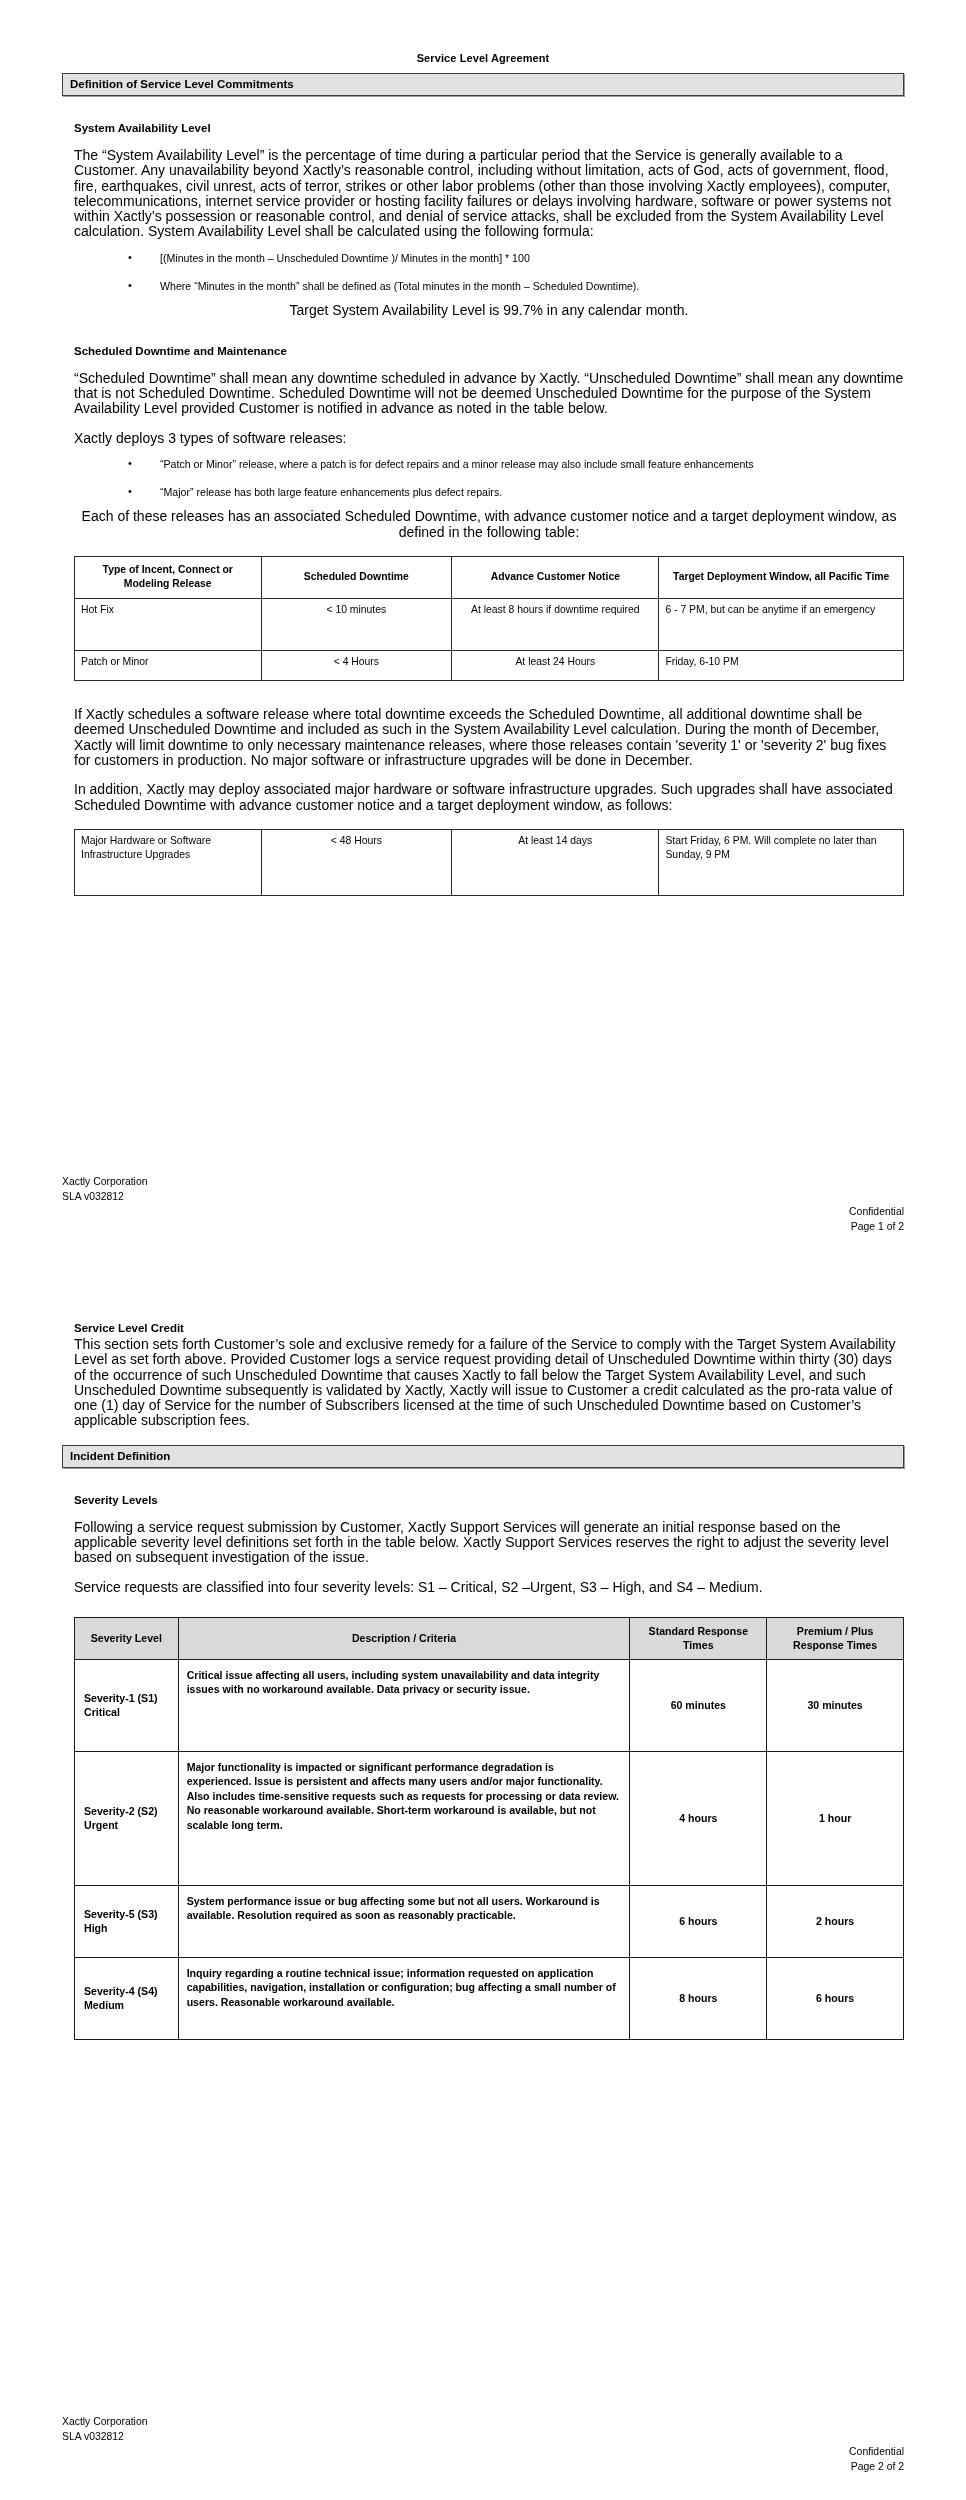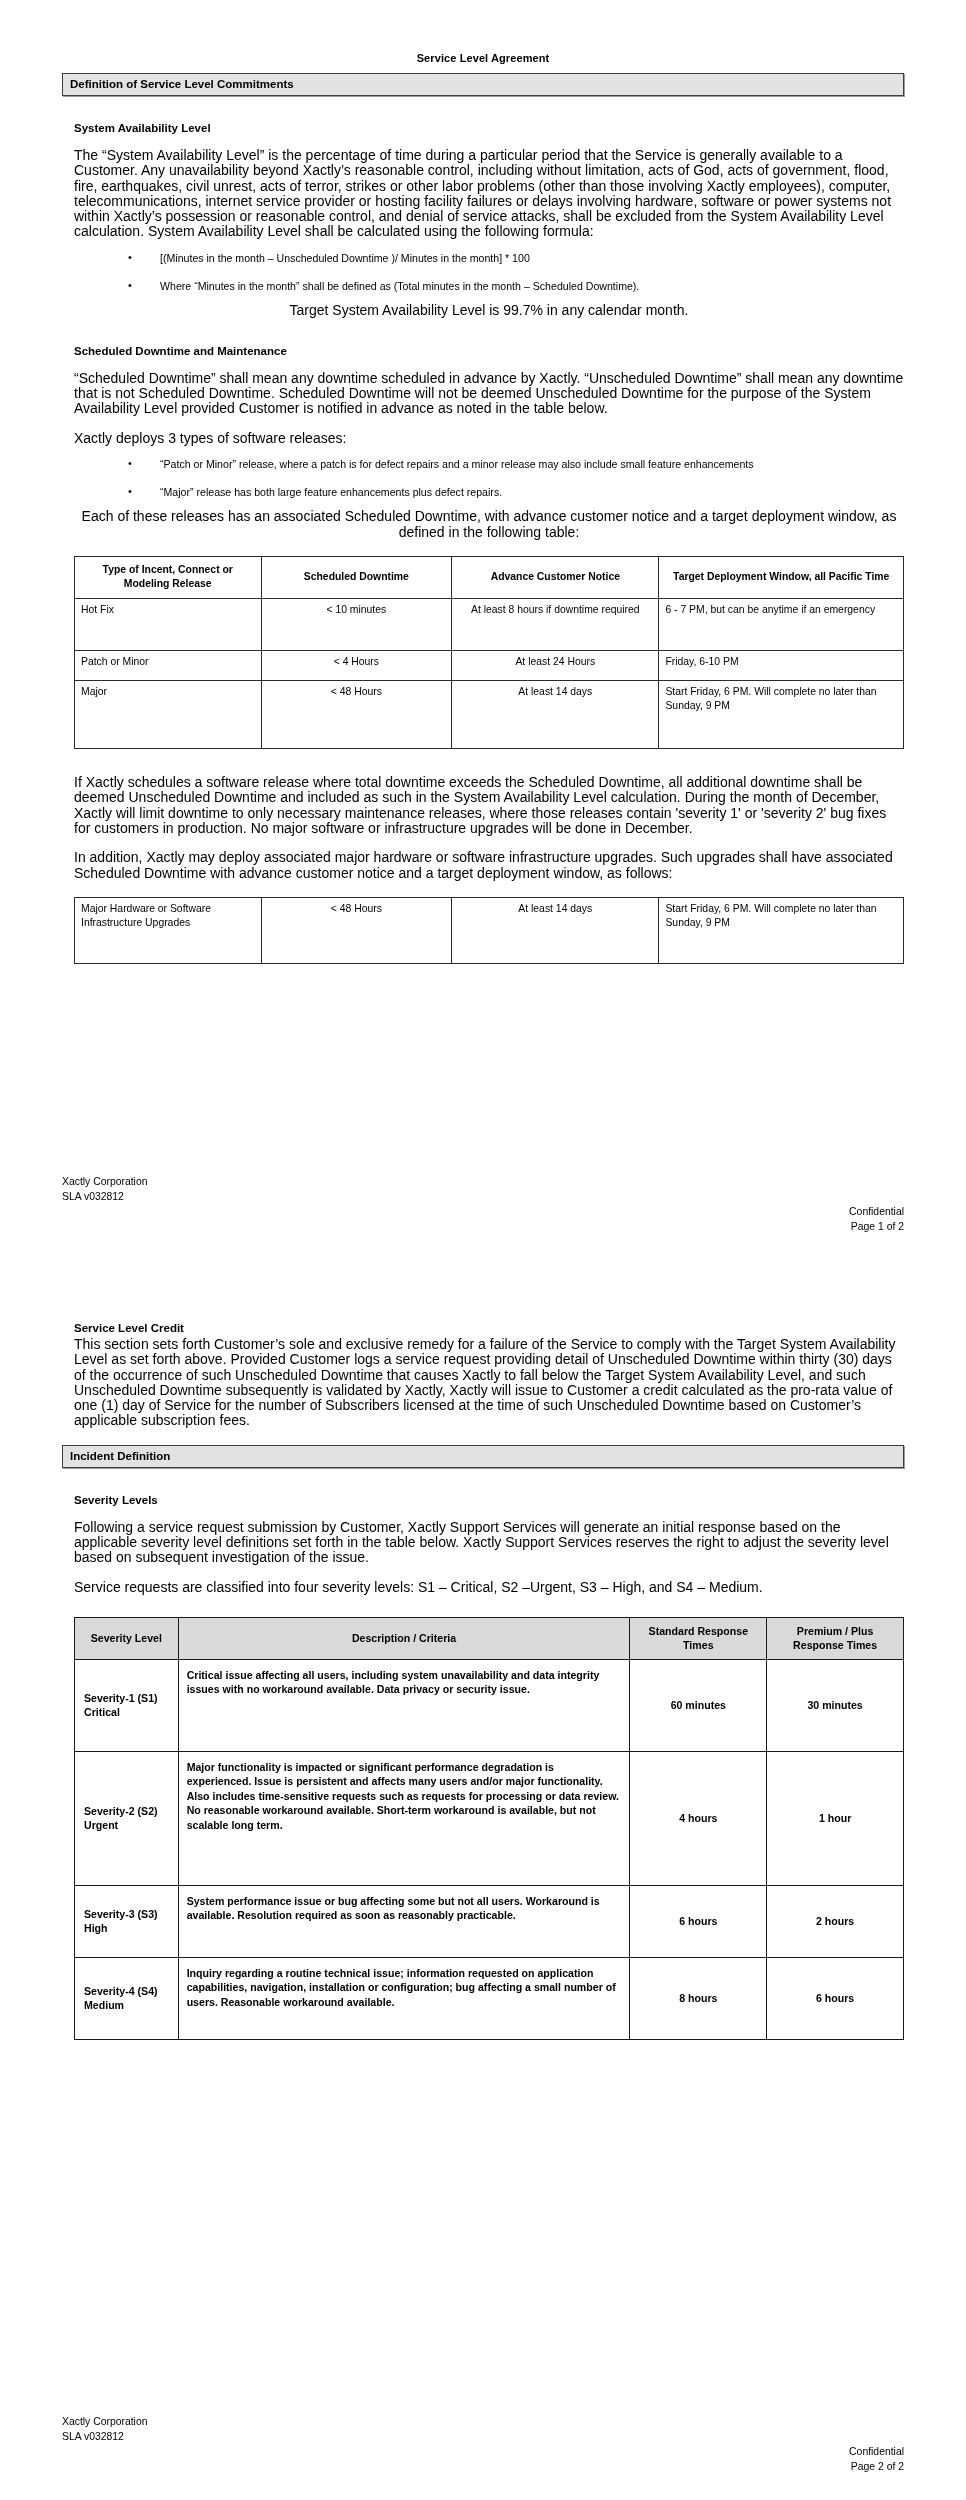--- a/index.html
+++ b/index.html
@@ -223,12 +223,6 @@
           <td class="c">At least 24 Hours</td>
           <td class="l">Friday, 6-10 PM</td>
         </tr>
-        <tr class="r-major">
-          <td class="l">Major</td>
-          <td class="c">&lt; 48 Hours</td>
-          <td class="c">At least 14 days</td>
-          <td class="l">Start Friday, 6 PM. Will complete no later than Sunday, 9 PM</td>
-        </tr>
       </tbody>
     </table>
 

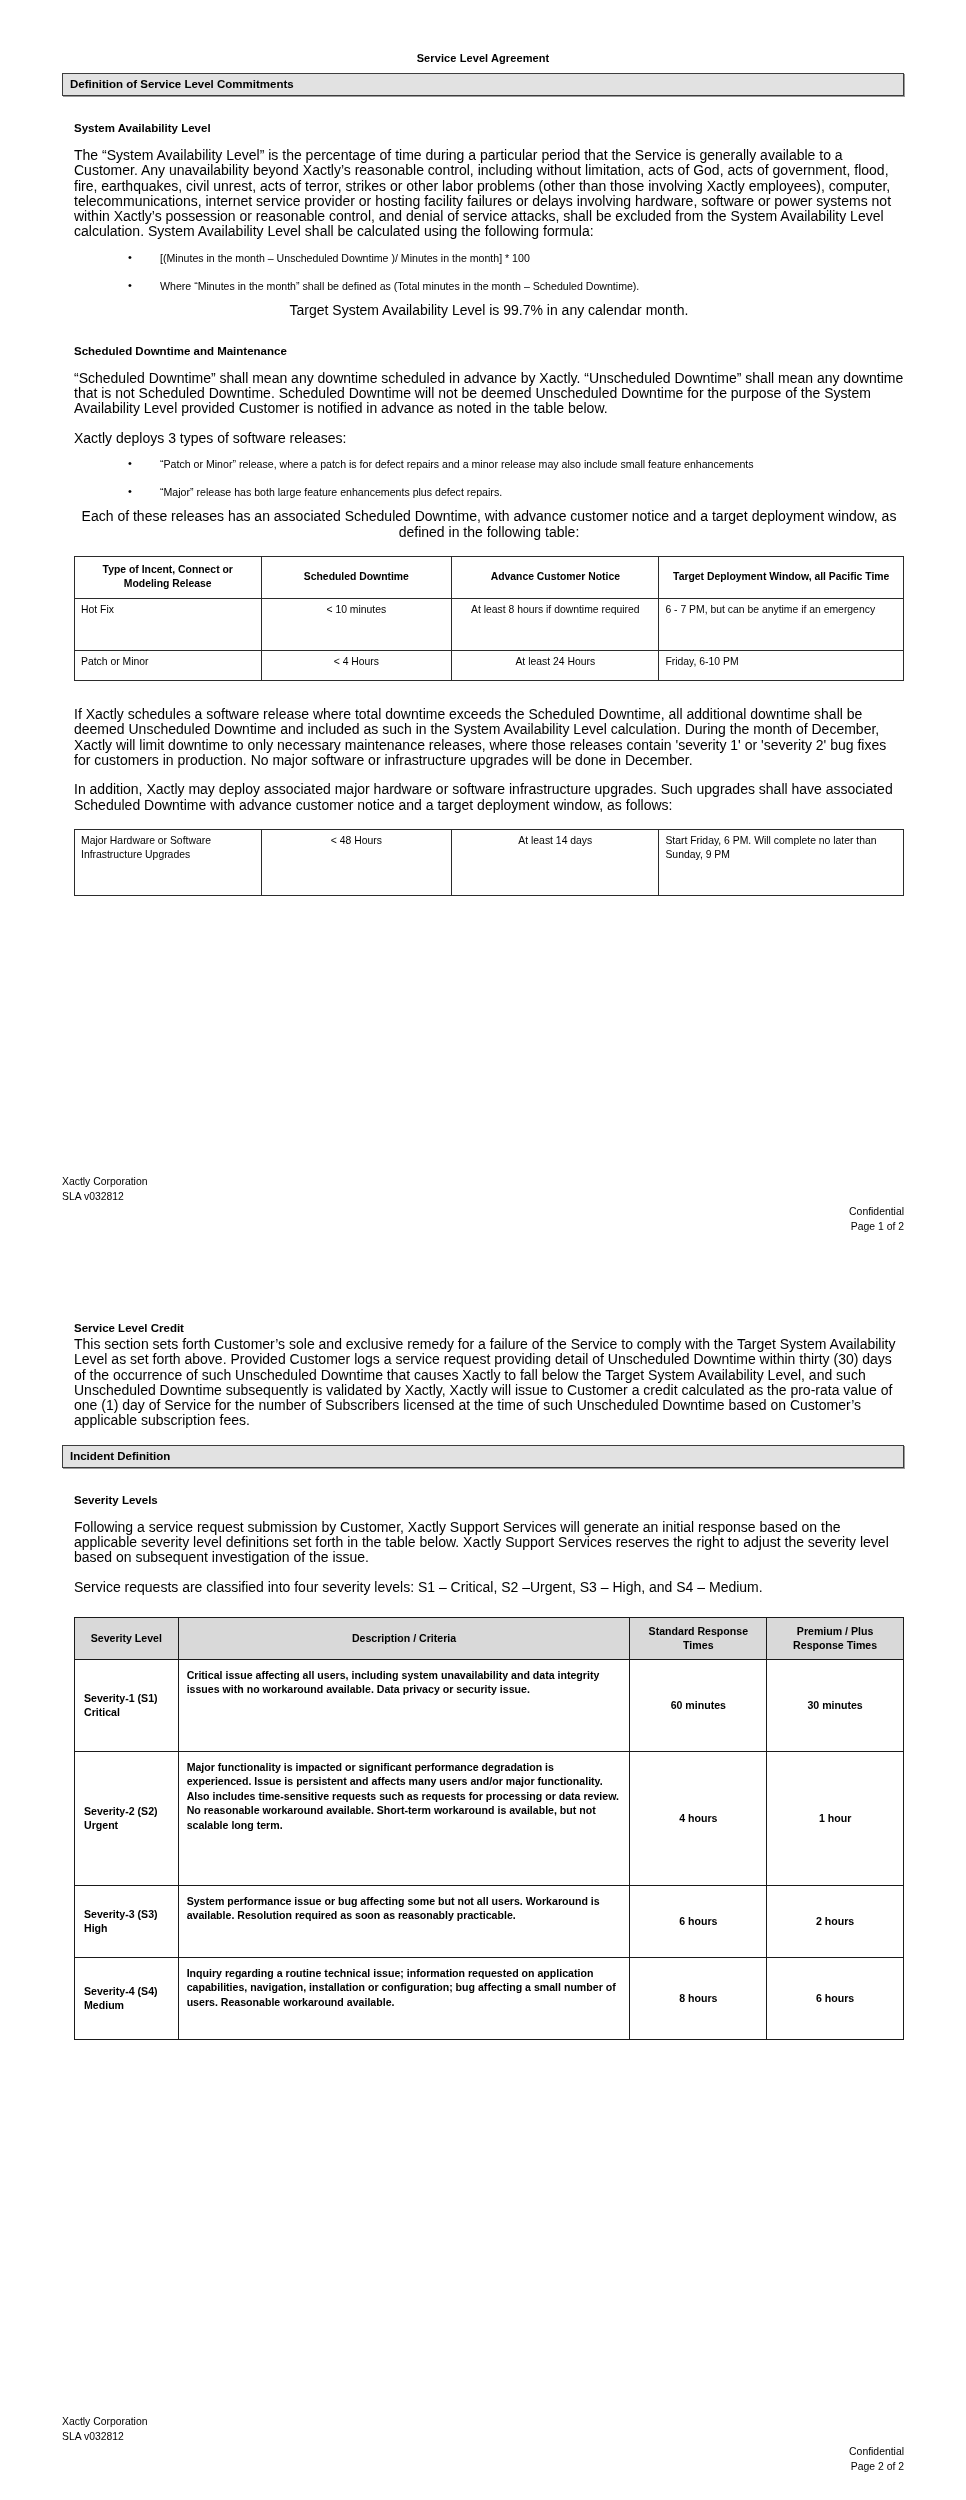--- a/index.html
+++ b/index.html
@@ -311,7 +311,7 @@
           <td class="sev-time">1 hour</td>
         </tr>
         <tr style="height:72px">
-          <td class="sev-level">Severity-3 (S3) High</td>
+          <td class="sev-level">Severity-5 (S3) High</td>
           <td class="sev-desc">System performance issue or bug affecting some but not all users.  Workaround is available. Resolution required as soon as reasonably practicable.</td>
           <td class="sev-time">6 hours</td>
           <td class="sev-time">2 hours</td>

